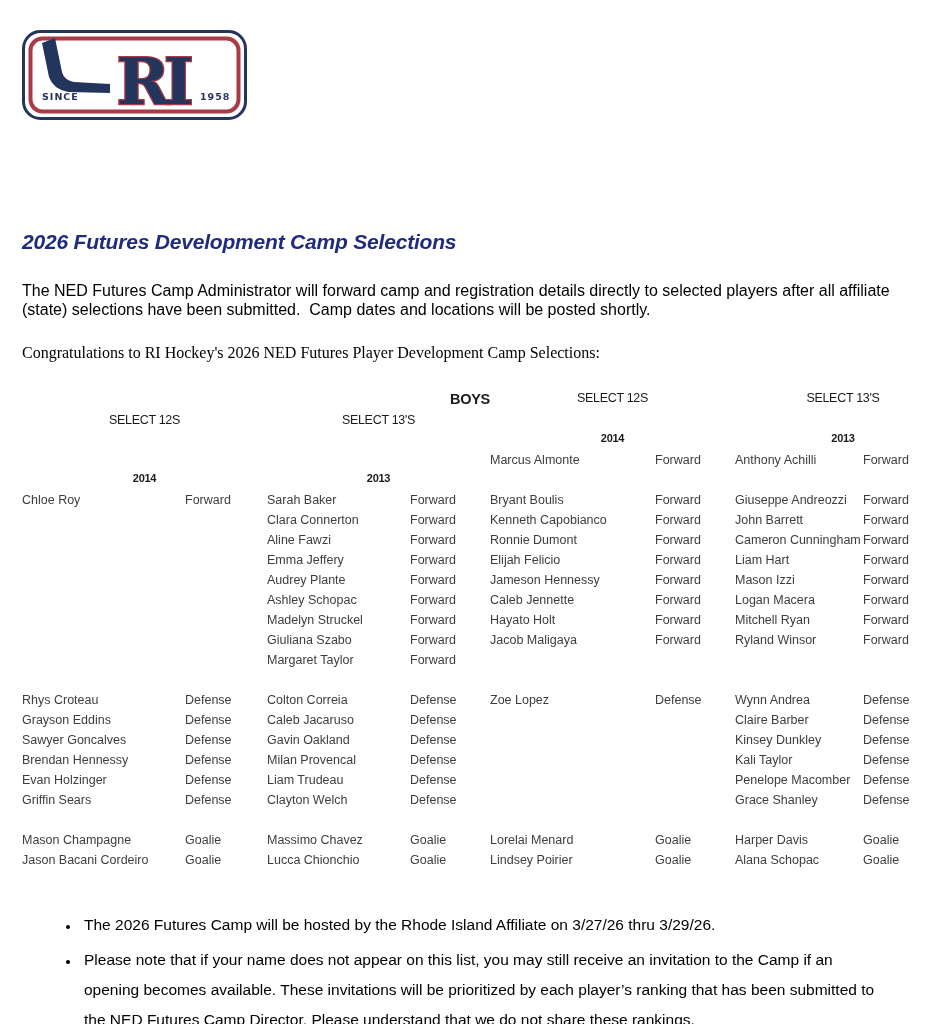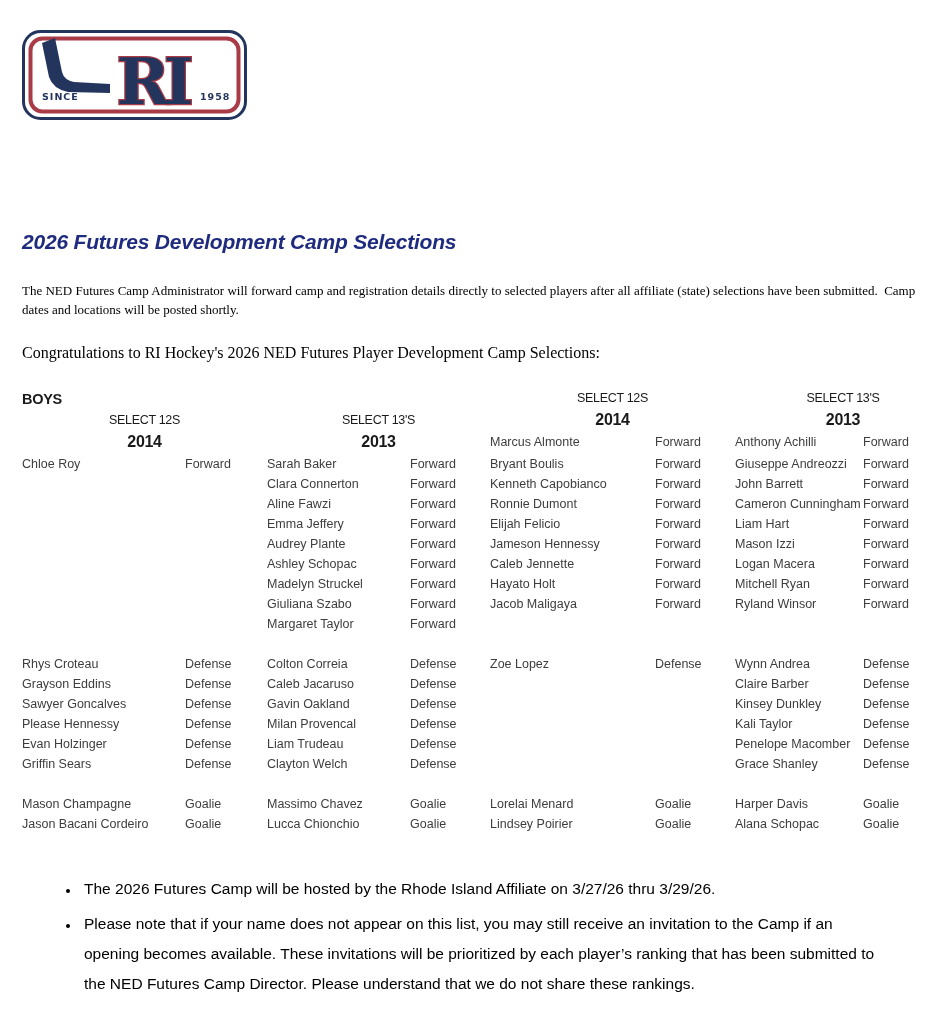--- a/index.html
+++ b/index.html
@@ -40,7 +40,7 @@
   }
   .intro{
     margin:27px 0 0 22px;width:905px;
-    font-family:Liberation Serif, serif;font-size:13px;line-height:19px;
+    font-family:Liberation Sans, sans-serif;font-size:16px;line-height:19px;
     color:var(--body-black);white-space:pre-wrap;
   }
   .congrats{

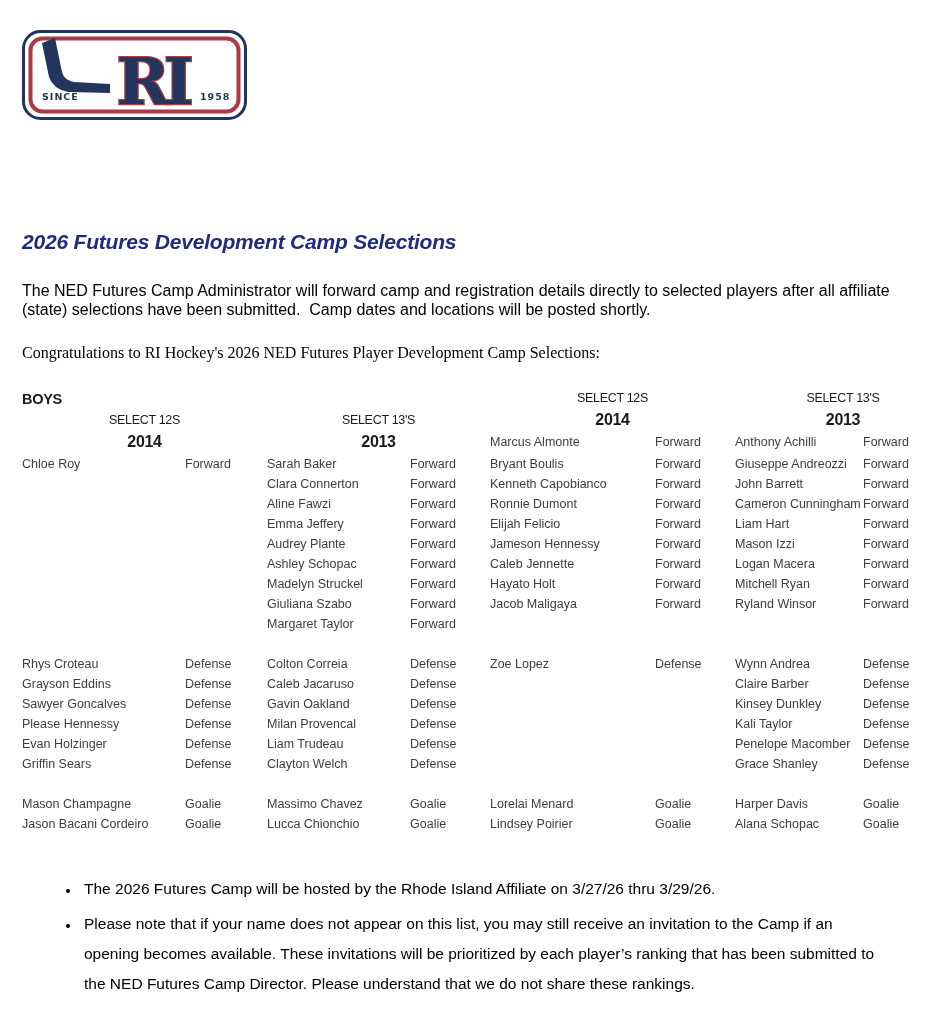--- a/index.html
+++ b/index.html
@@ -56,7 +56,7 @@
     font-size:12.5px;color:var(--table-text);
   }
   .roster .cell{height:20px;line-height:20px;white-space:nowrap;overflow:visible;}
-  .roster .hgroup{height:22px;line-height:22px;text-align:left;font-weight:bold;
+  .roster .hgroup{height:22px;line-height:22px;text-align:right;font-weight:bold;
     font-size:14.5px;color:var(--header-black);letter-spacing:-0.3px;}
   .roster .hselect{height:21px;line-height:21px;text-align:center;font-weight:normal;
     font-size:12.5px;color:var(--header-black);letter-spacing:-0.3px;}

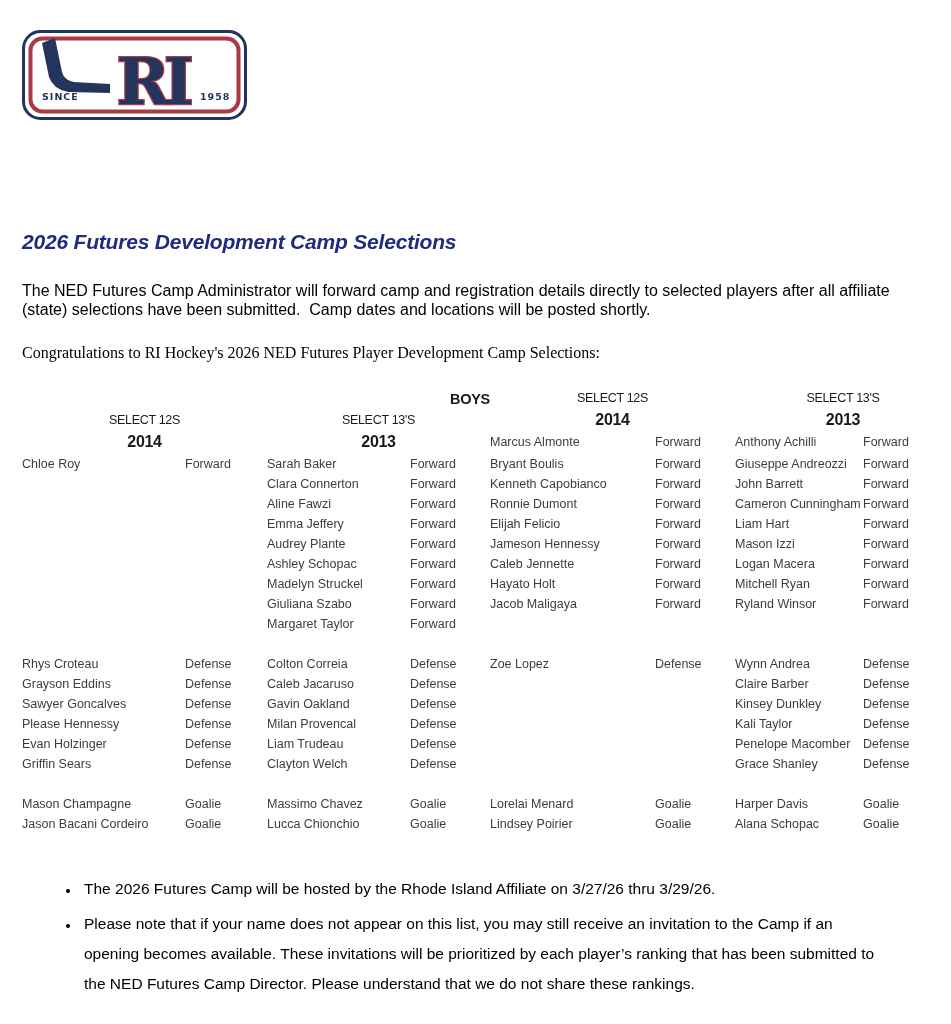--- a/index.html
+++ b/index.html
@@ -61,7 +61,7 @@
   .roster .hselect{height:21px;line-height:21px;text-align:center;font-weight:normal;
     font-size:12.5px;color:var(--header-black);letter-spacing:-0.3px;}
   .roster .hyear{height:22px;line-height:20px;text-align:center;font-weight:bold;
-    font-size:16px;color:var(--header-black);letter-spacing:-0.3px;}
+    font-size:11px;color:var(--header-black);letter-spacing:-0.3px;margin-top:18px;}
   .roster .spacer{height:20px;}
   
   .notes{

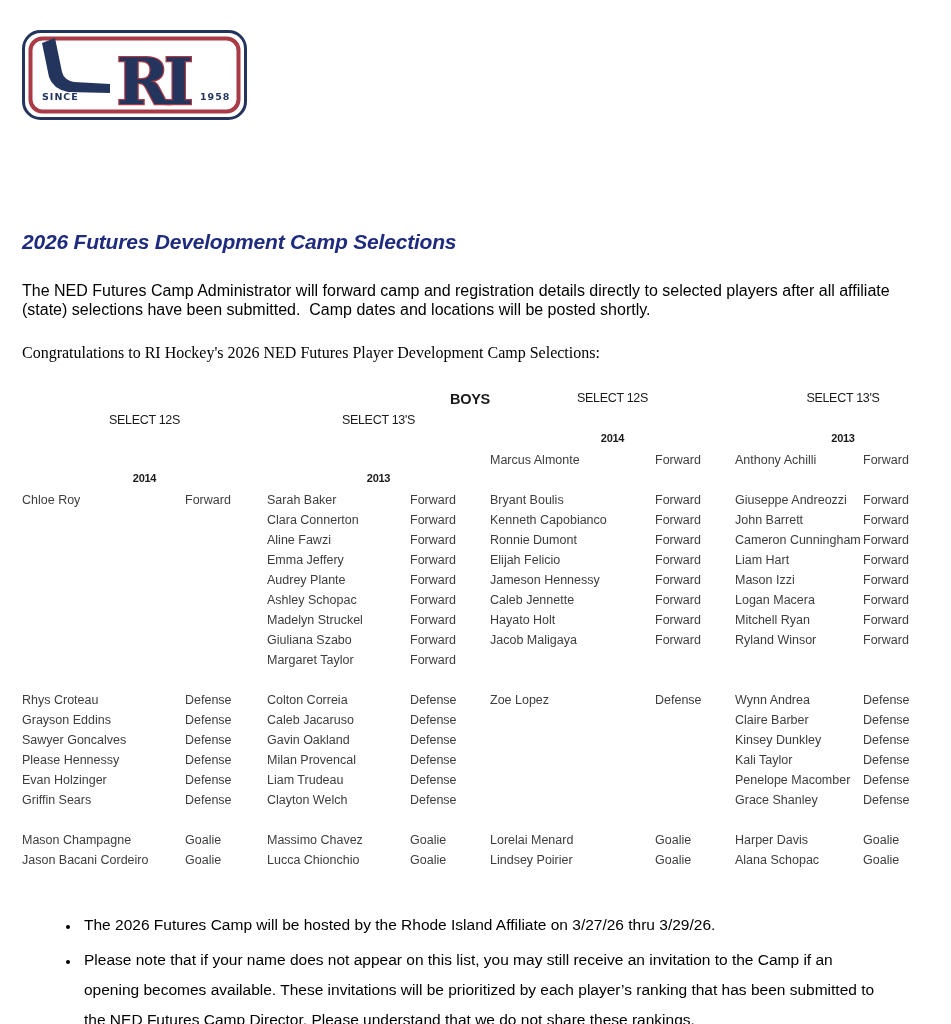--- a/index.html
+++ b/index.html
@@ -200,7 +200,7 @@
       <div class="cell pos"></div>
       <div class="cell name">Kinsey Dunkley</div>
       <div class="cell pos">Defense</div>
-      <div class="cell name">Please Hennessy</div>
+      <div class="cell name">Brendan Hennessy</div>
       <div class="cell pos">Defense</div>
       <div class="cell name">Milan Provencal</div>
       <div class="cell pos">Defense</div>

